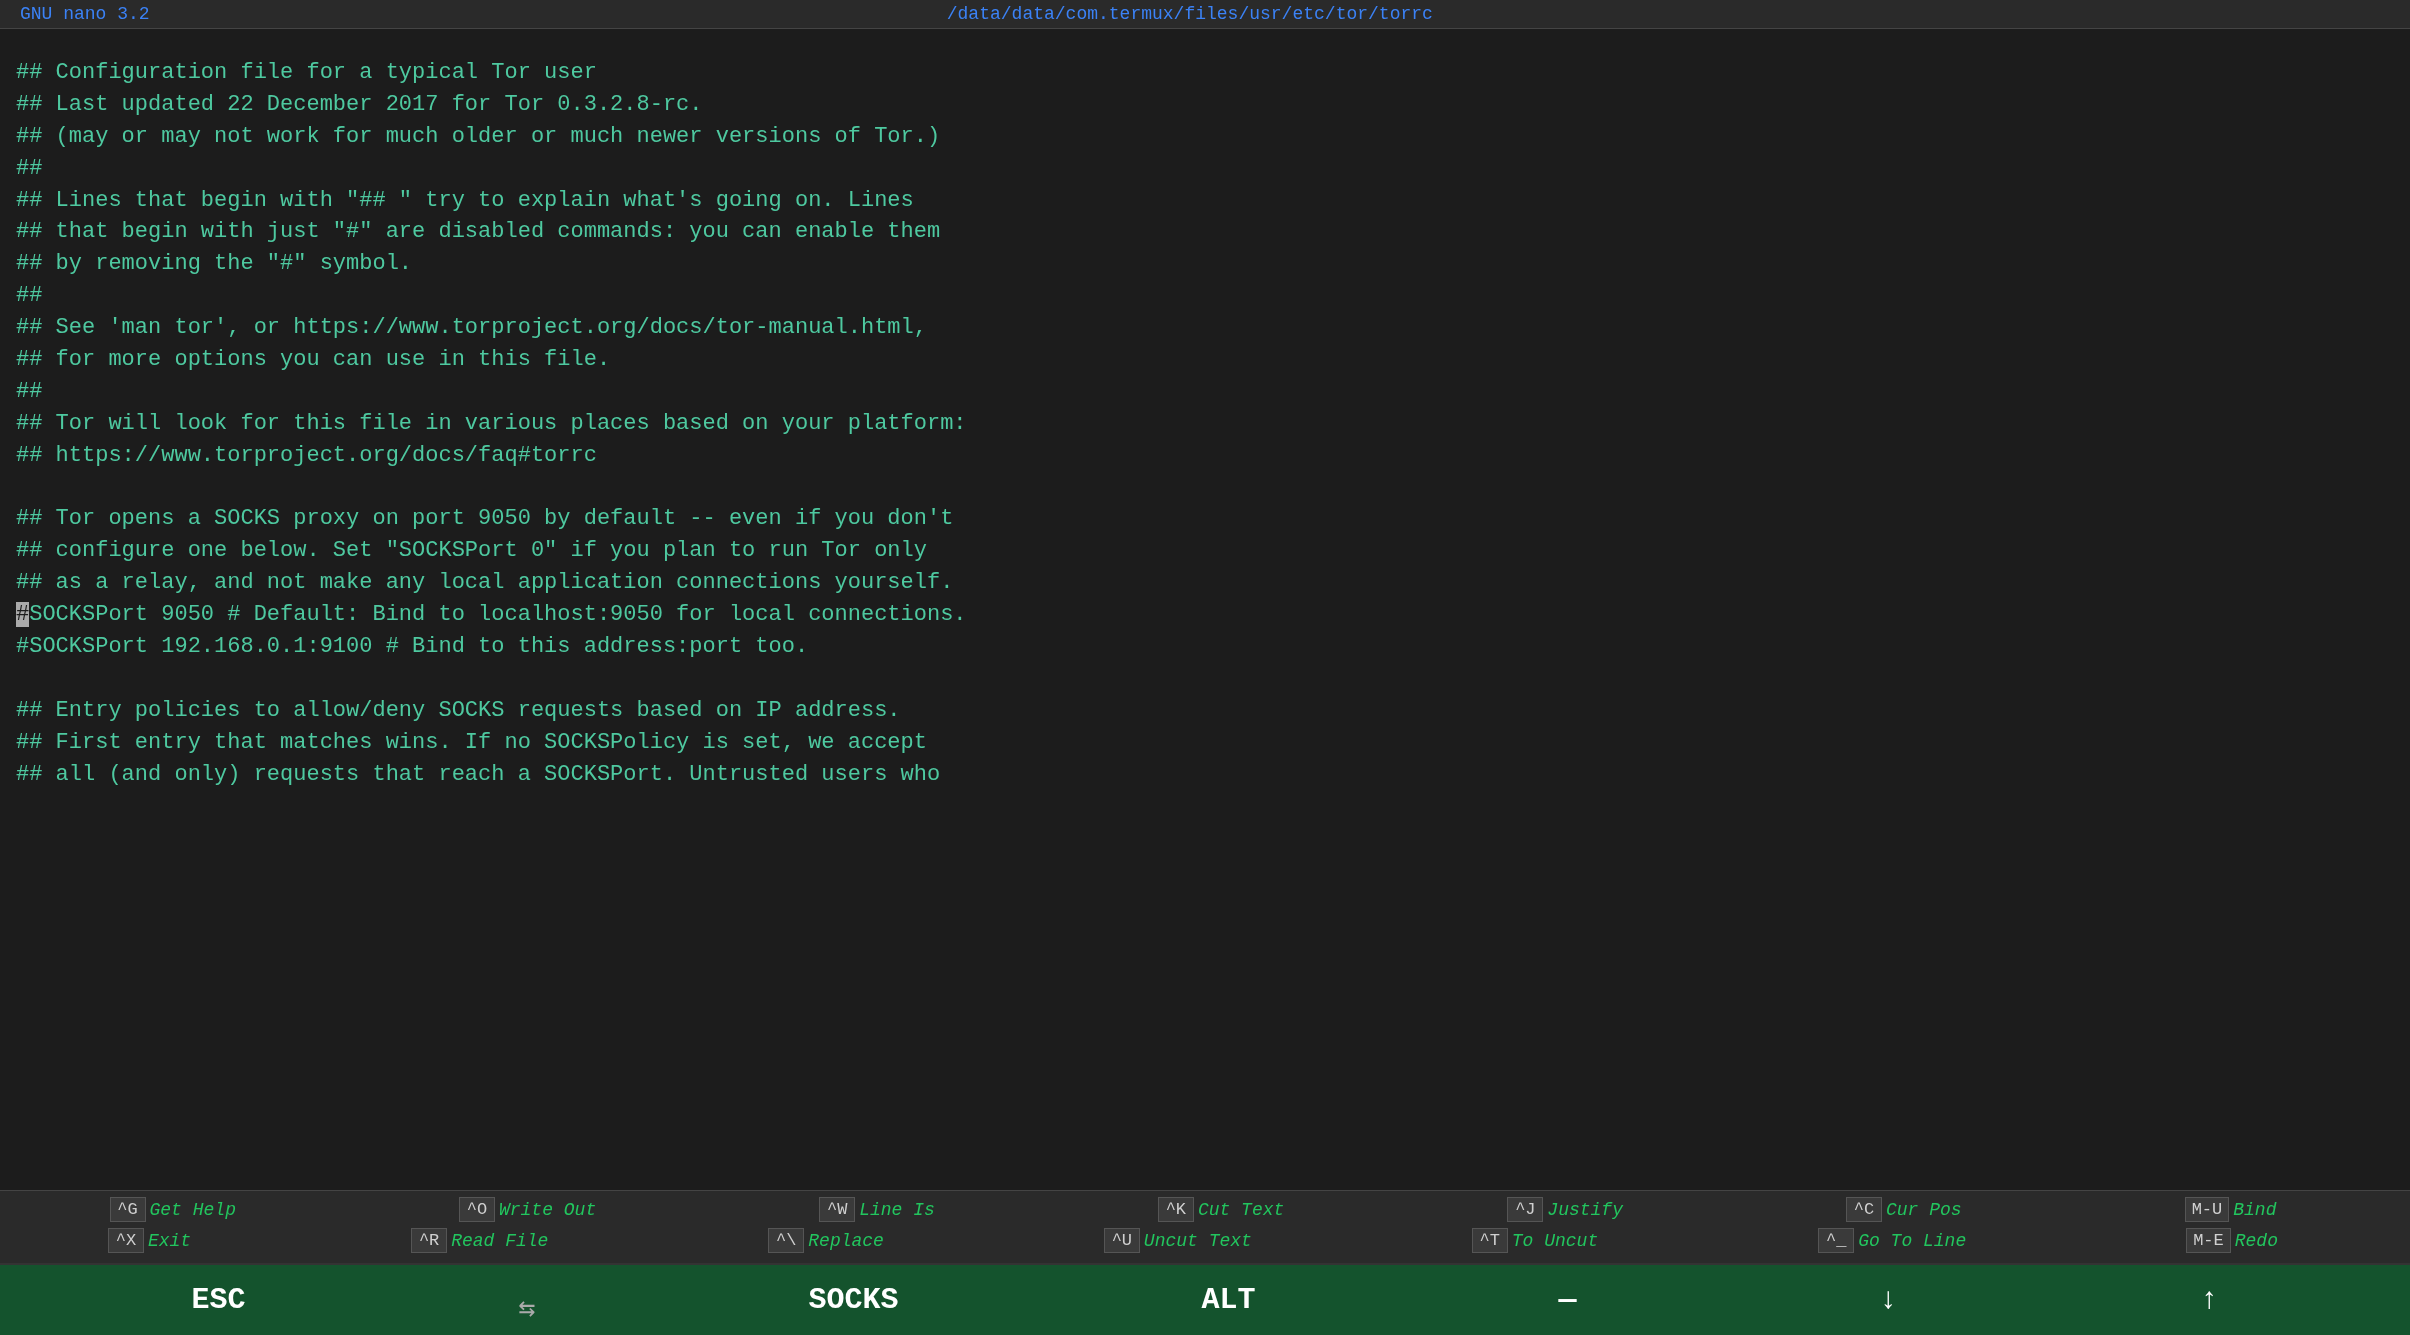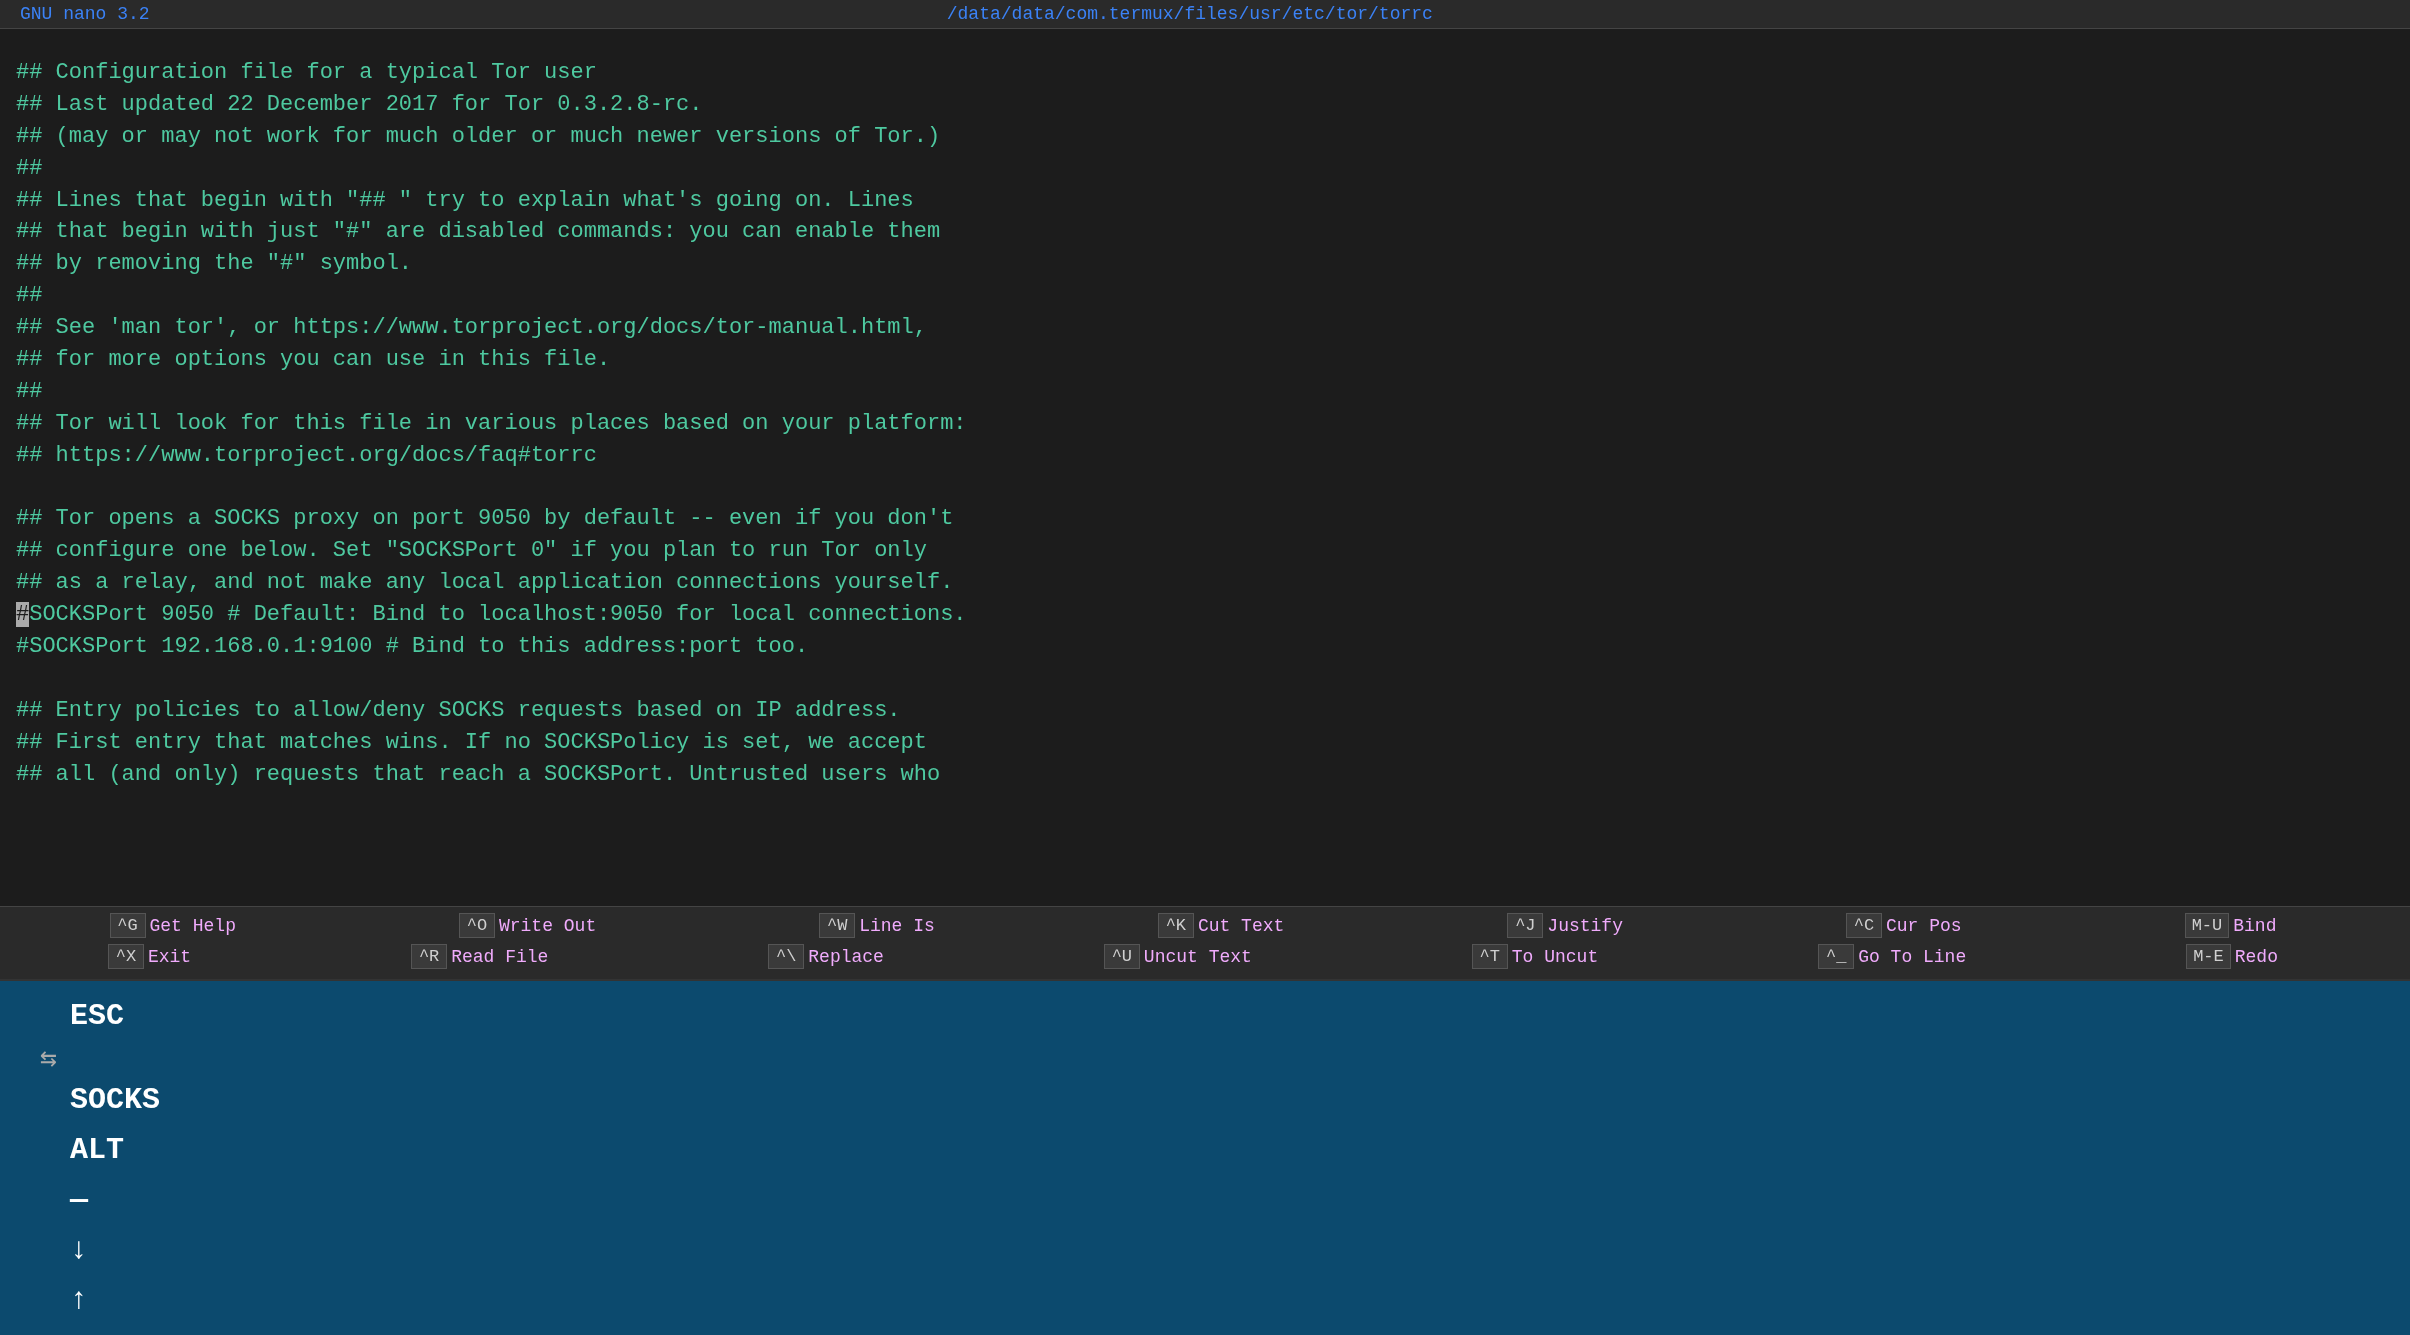--- a/index.html
+++ b/index.html
@@ -74,9 +74,10 @@
     }
 
     .shortcut-label {
-      color: #f0abfc;
+      color: #22c55e;
       font-size: 18px;
       font-family: 'Courier New', monospace;
+      font-style: italic;
     }
 
     

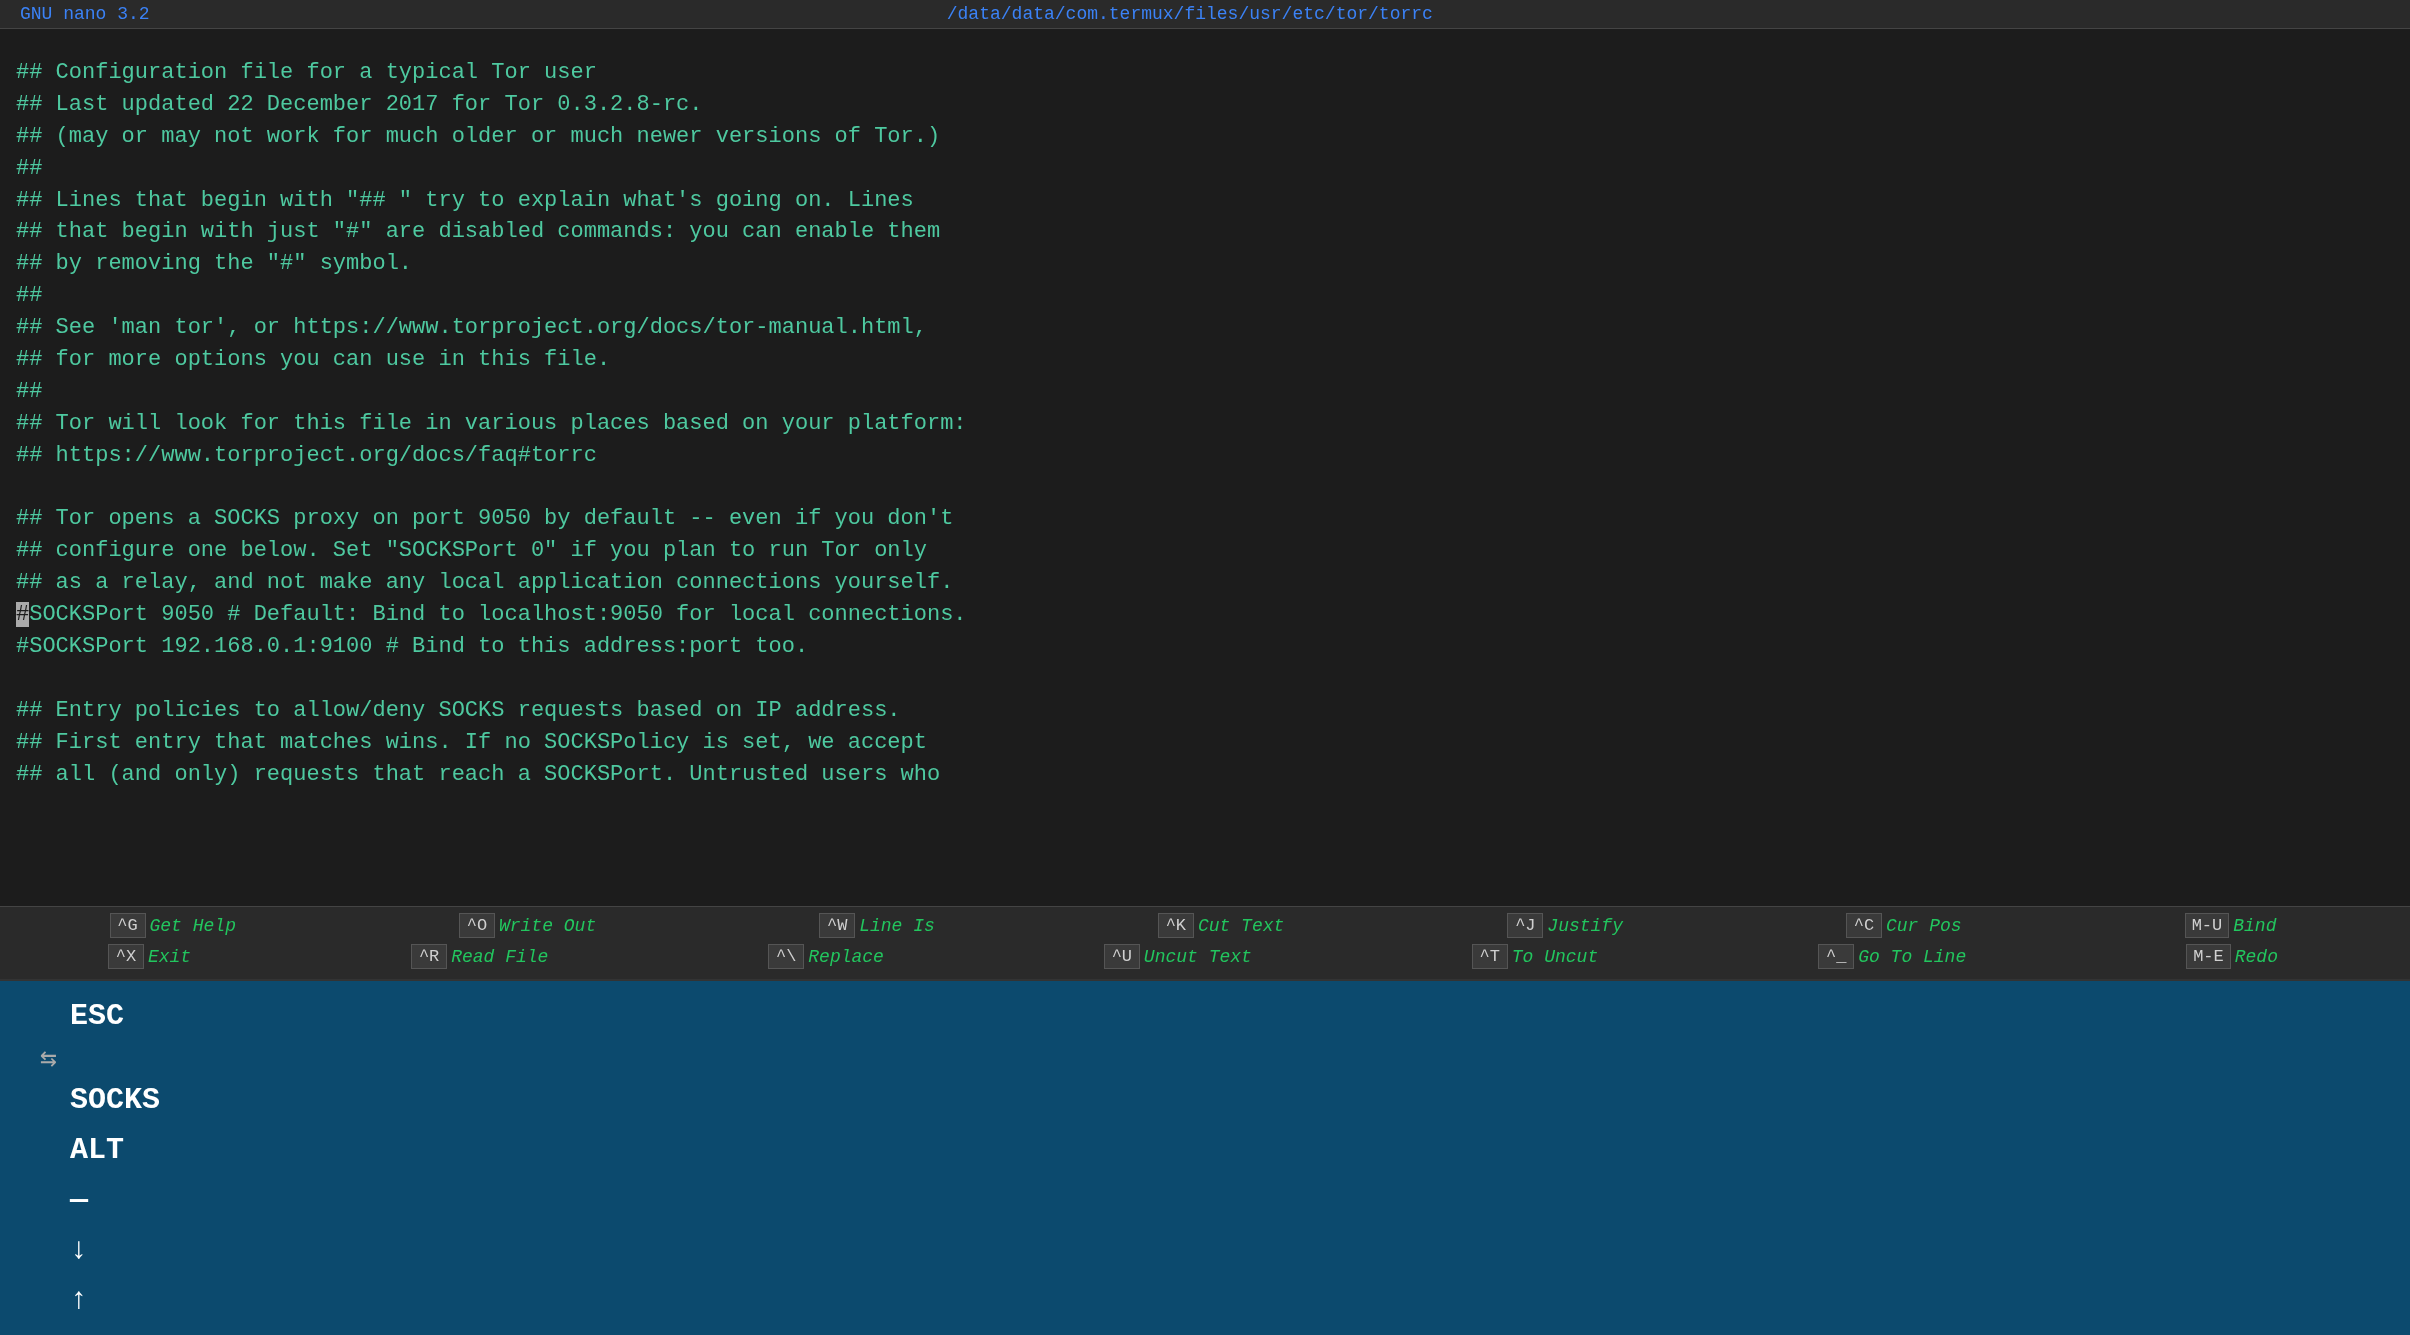--- a/index.html
+++ b/index.html
@@ -82,14 +82,13 @@
 
     
     #keyboard-bar {
-      background: #0c4a6e;
+      background: #14532d;
       display: flex;
       justify-content: space-around;
-      align-items: flex-start;
+      align-items: flex-end;
       padding: 10px 40px;
       flex-shrink: 0;
       border-top: 2px solid #333;
-      flex-direction: column;
     }
 
     .kb-key {

